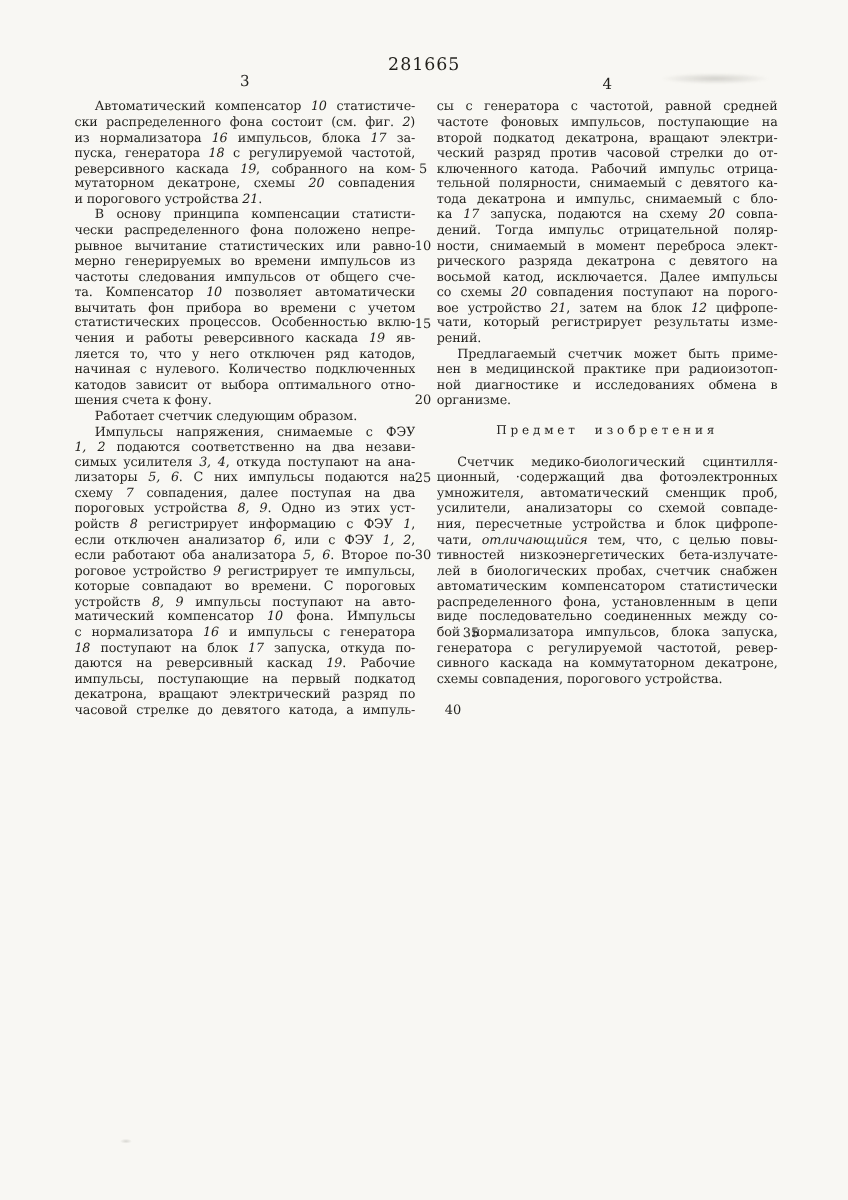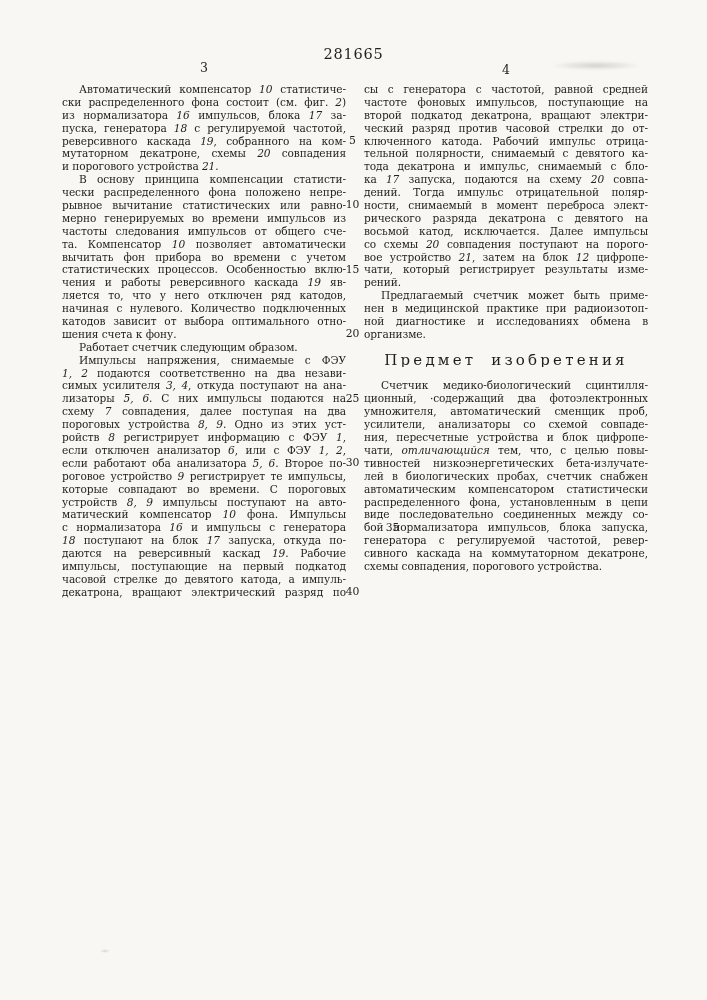--- a/index.html
+++ b/index.html
@@ -54,7 +54,7 @@
     text-align-last: center;
     letter-spacing: 3.2px;
     word-spacing: 7px;
-    font-size: 15px;
+    font-size: 10px;
   }
   .tline em { font-style: italic; }
 

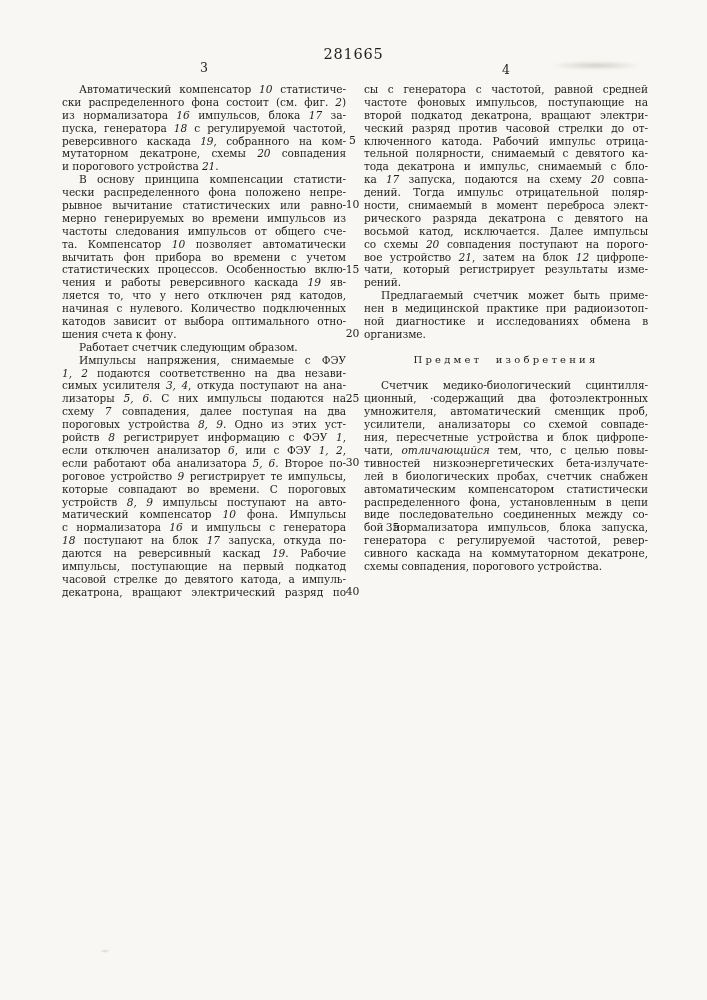--- a/index.html
+++ b/index.html
@@ -134,8 +134,8 @@
       <div class="tline"><em>18</em> поступают на блок <em>17</em> запуска, откуда по-</div>
       <div class="tline">даются на реверсивный каскад <em>19</em>. Рабочие</div>
       <div class="tline">импульсы, поступающие на первый подкатод</div>
+      <div class="tline">декатрона, вращают электрический разряд по</div>
       <div class="tline">часовой стрелке до девятого катода, а импуль-</div>
-      <div class="tline">декатрона, вращают электрический разряд по</div>
     </div>
   <div class="gutter" id="gutter">
       <div class="gnum" style="top: 51.6px;">5</div>

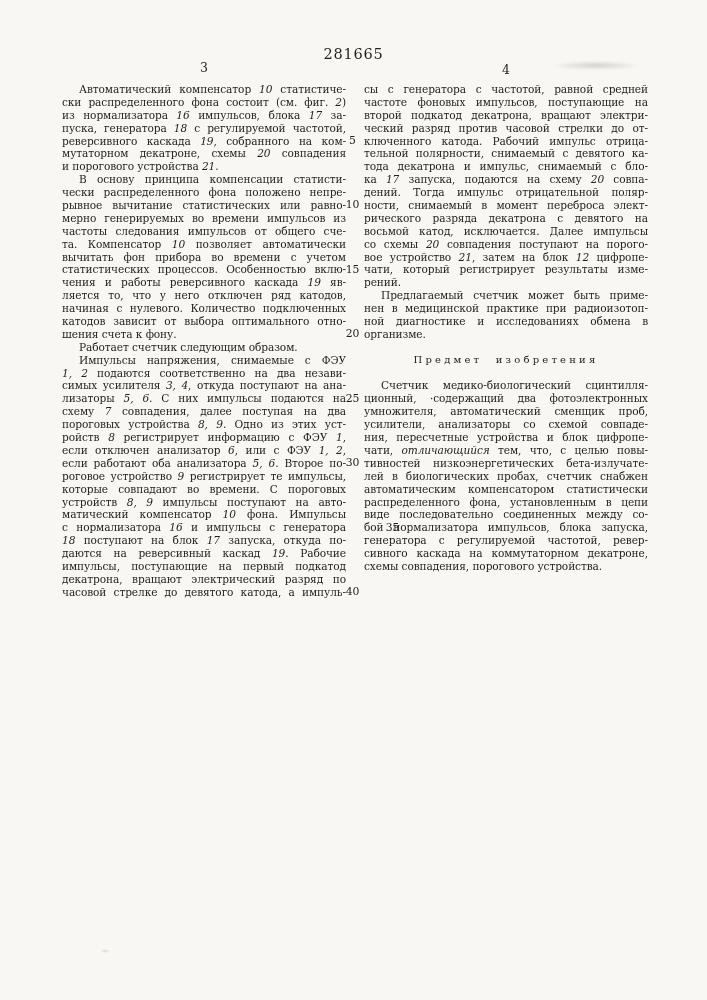--- a/index.html
+++ b/index.html
@@ -145,7 +145,7 @@
       <div class="gnum" style="top: 309.6px;">25</div>
       <div class="gnum" style="top: 374.1px;">30</div>
       <div class="gnum" style="top: 438.6px; margin-left: 40px;">35</div>
-      <div class="gnum" style="top: 503.1px;">40</div>
+      <div class="gnum" style="top: 503.1px; margin-left: 25px;">40</div>
     </div>
   <div class="col right" id="col-right">
       <div class="tline">сы с генератора с частотой, равной средней</div>

